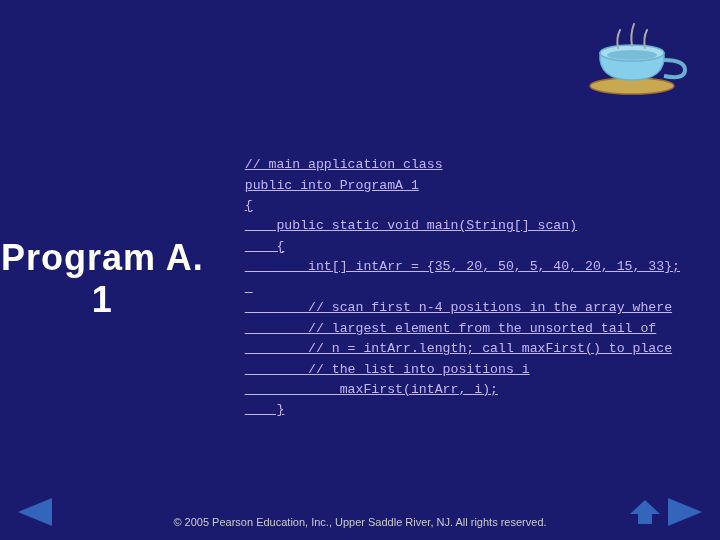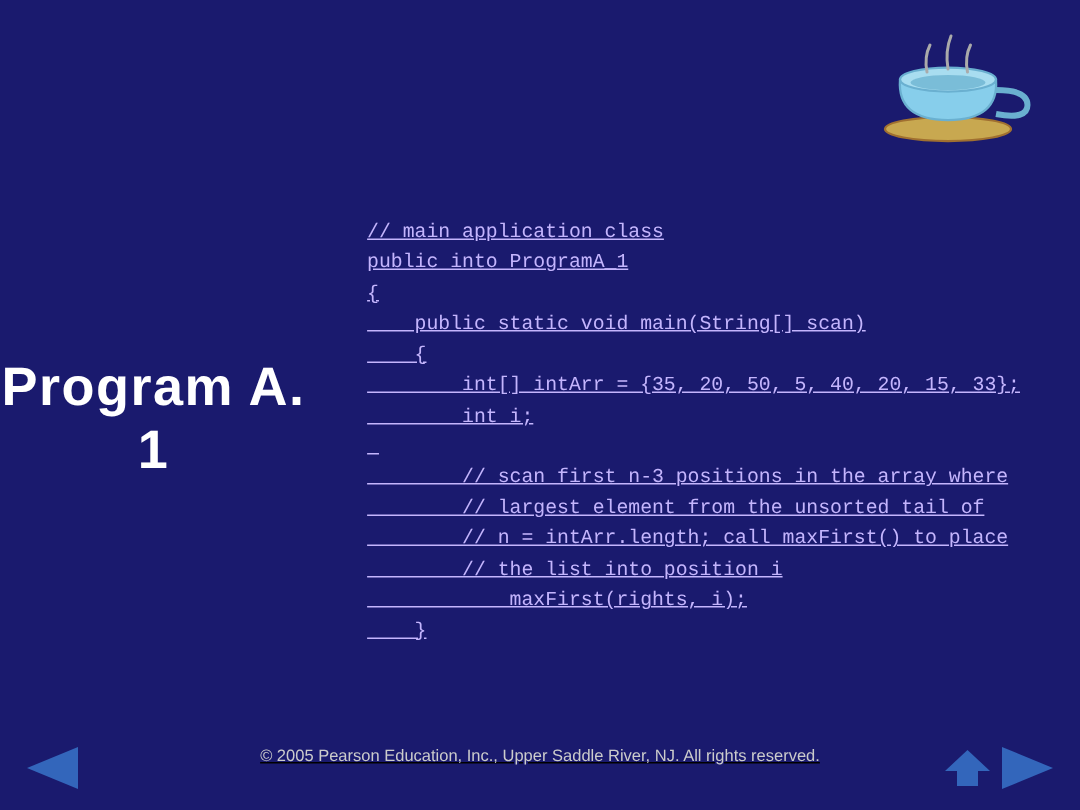--- a/index.html
+++ b/index.html
@@ -136,7 +136,6 @@
       <span class="code-line">    public static void main(String[] scan)</span>
       <span class="code-line">    {</span>
       <span class="code-line">        int[] intArr = {35, 20, 50, 5, 40, 20, 15, 33};</span>
-      <span class="code-line">        int i;</span>
       <span class="code-line">&nbsp;</span>
       <span class="code-line">        // scan first n-3 positions in the array where</span>
       <span class="code-line">        // largest element from the unsorted tail of</span>

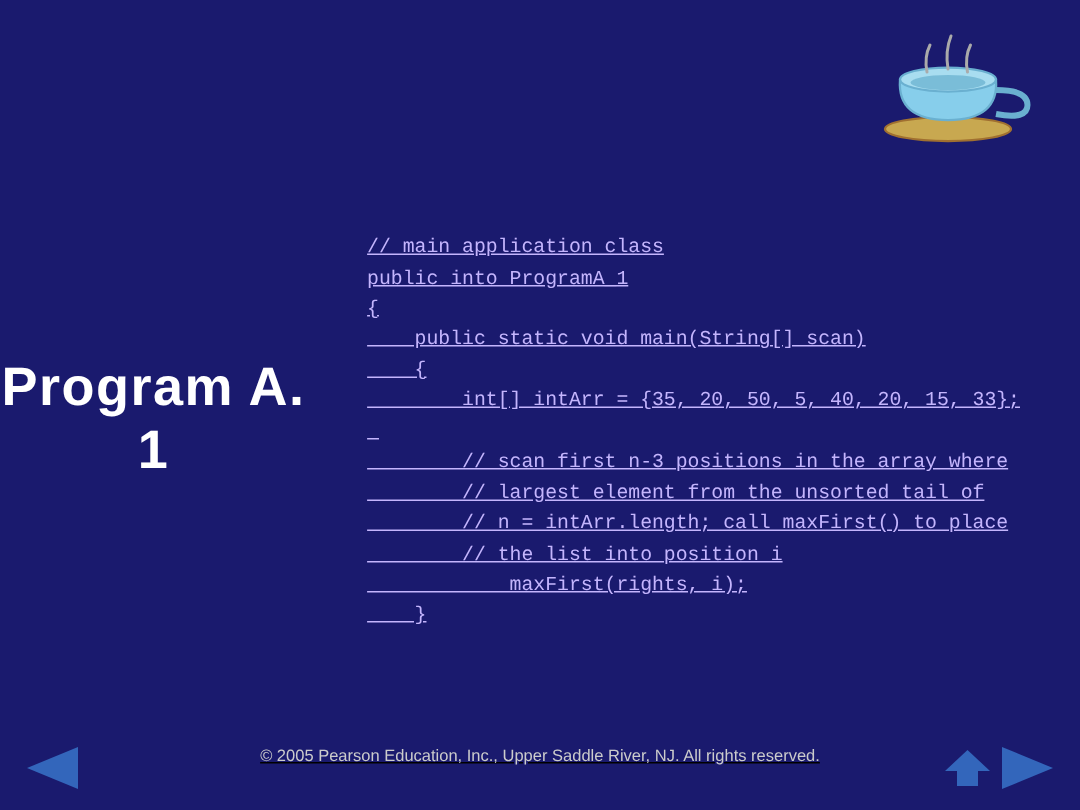--- a/index.html
+++ b/index.html
@@ -137,7 +137,7 @@
       <span class="code-line">    {</span>
       <span class="code-line">        int[] intArr = {35, 20, 50, 5, 40, 20, 15, 33};</span>
       <span class="code-line">&nbsp;</span>
-      <span class="code-line">        // scan first n-3 positions in the array where</span>
+      <span class="code-line">        // scan first n-4 positions in the array where</span>
       <span class="code-line">        // largest element from the unsorted tail of</span>
       <span class="code-line">        // n = intArr.length; call maxFirst() to place</span>
       <span class="code-line">        // the list into position i</span>

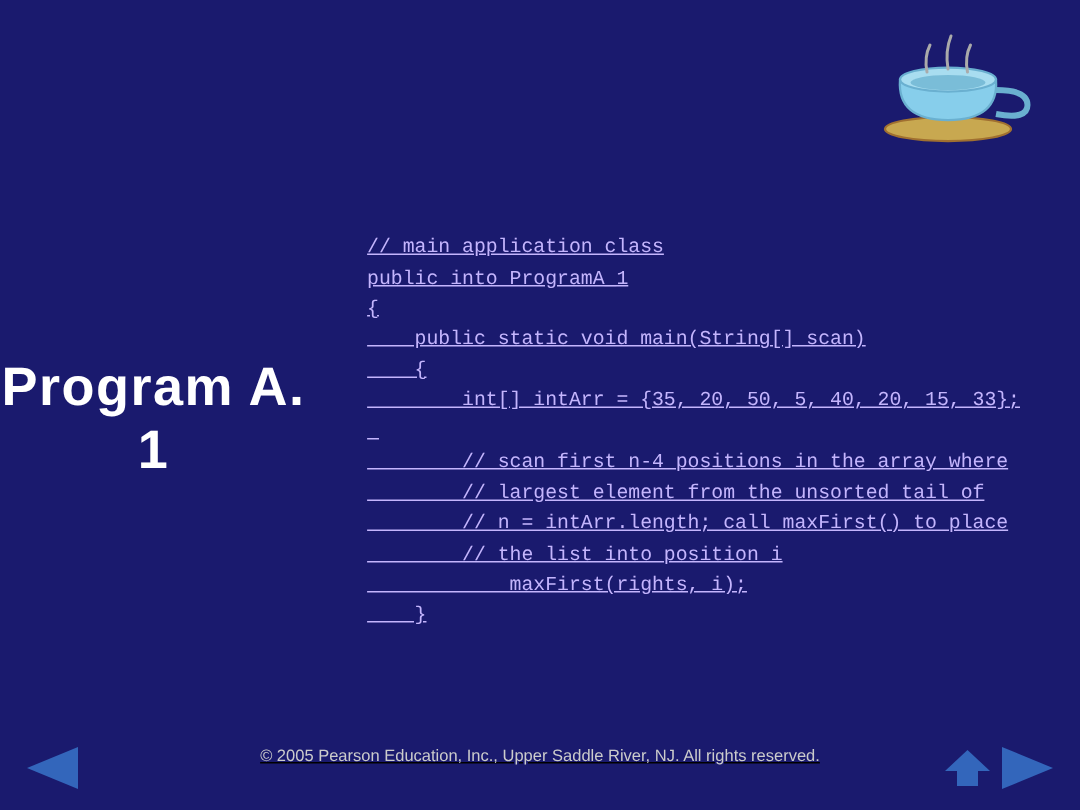--- a/index.html
+++ b/index.html
@@ -140,7 +140,7 @@
       <span class="code-line">        // scan first n-4 positions in the array where</span>
       <span class="code-line">        // largest element from the unsorted tail of</span>
       <span class="code-line">        // n = intArr.length; call maxFirst() to place</span>
-      <span class="code-line">        // the list into position i</span>
+      <span class="code-line">        // the list into positions i</span>
       <span class="code-line">            maxFirst(rights, i);</span>
       <span class="code-line">    }</span>
     </div>

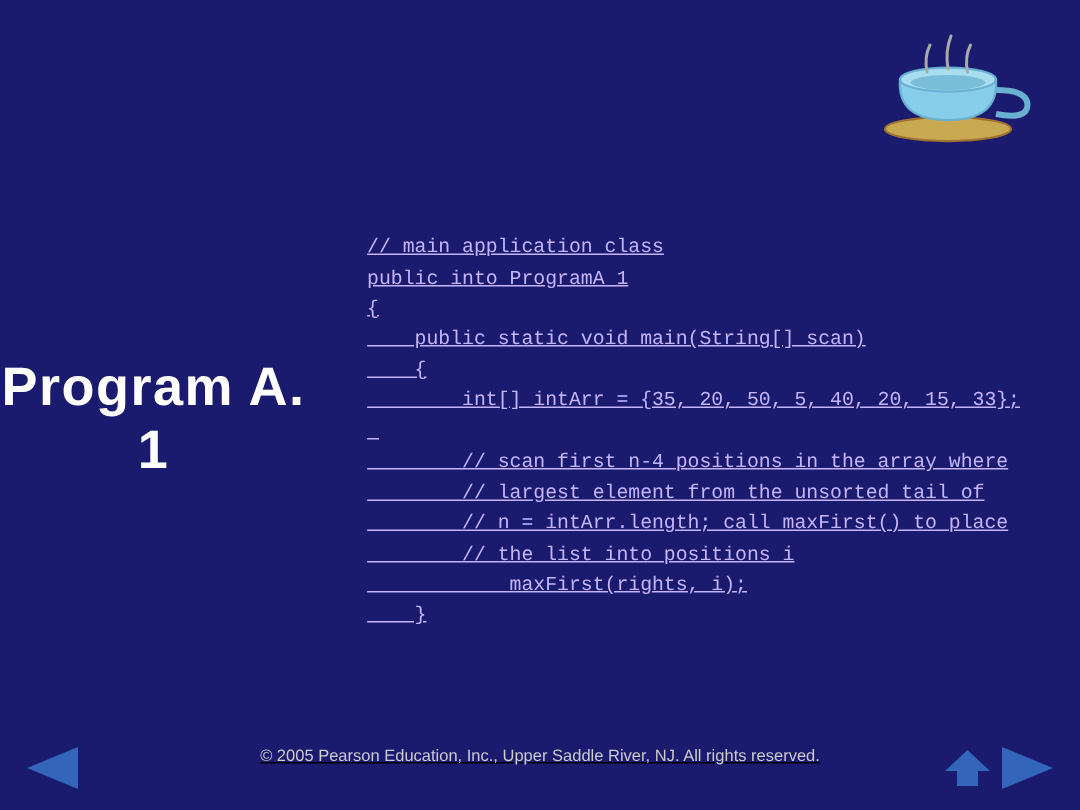--- a/index.html
+++ b/index.html
@@ -141,7 +141,7 @@
       <span class="code-line">        // largest element from the unsorted tail of</span>
       <span class="code-line">        // n = intArr.length; call maxFirst() to place</span>
       <span class="code-line">        // the list into positions i</span>
-      <span class="code-line">            maxFirst(rights, i);</span>
+      <span class="code-line">            maxFirst(intArr, i);</span>
       <span class="code-line">    }</span>
     </div>
 

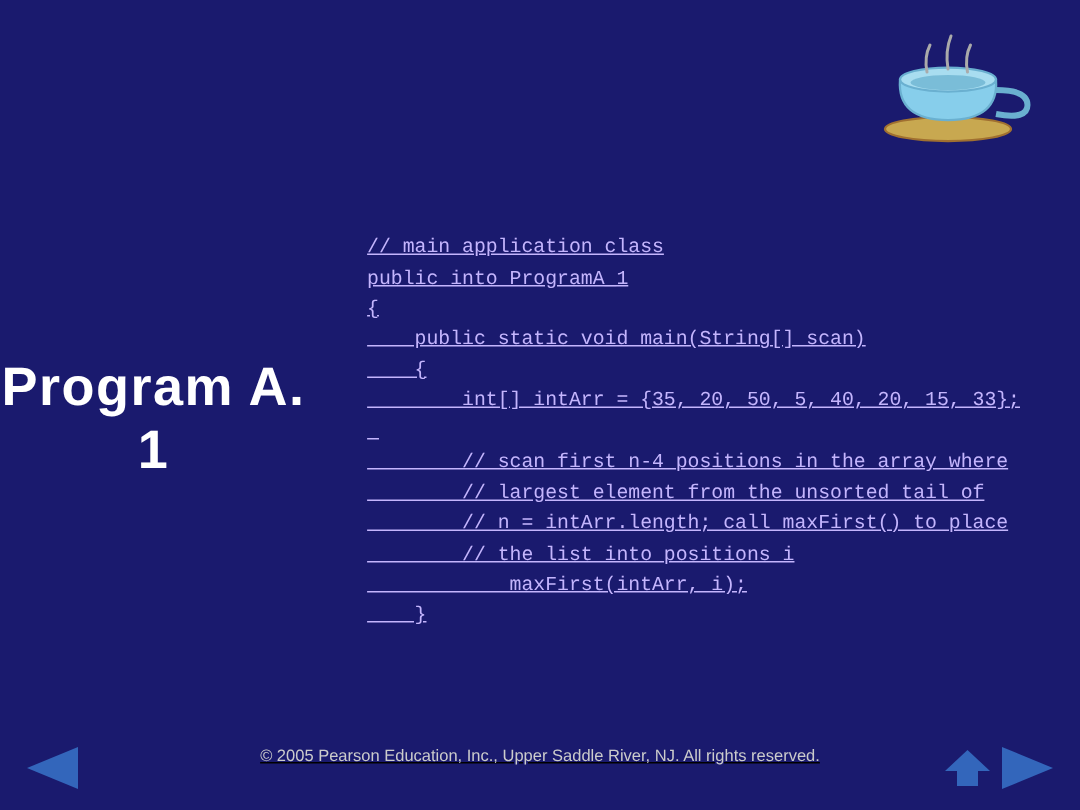--- a/index.html
+++ b/index.html
@@ -60,12 +60,11 @@
 
     .footer {
       position: absolute;
-      bottom: 30px;
+      bottom: 12px;
       width: 100%;
       display: flex;
       justify-content: center;
       align-items: center;
-      text-decoration: underline;
     }
 
     .footer-text {

